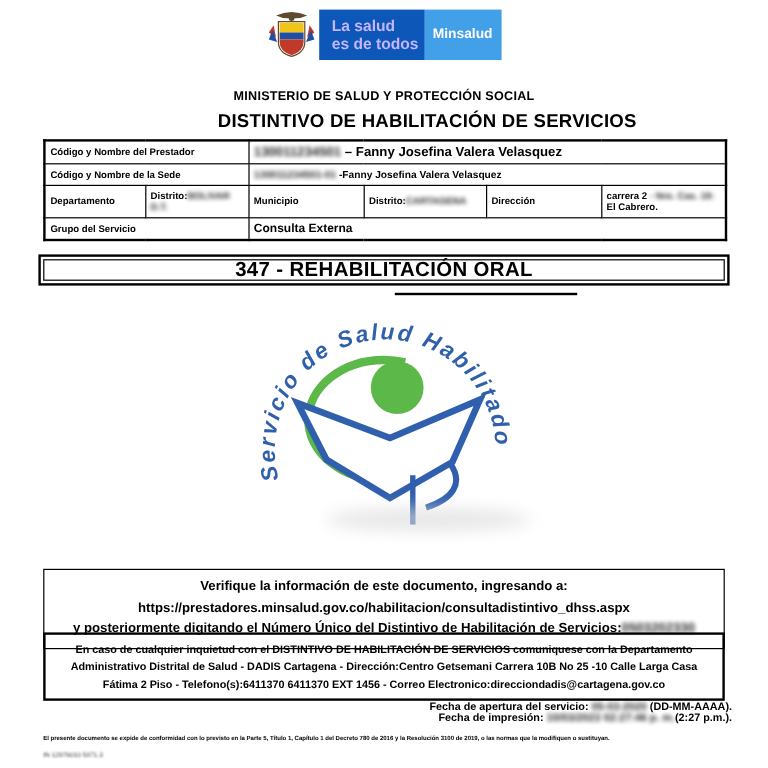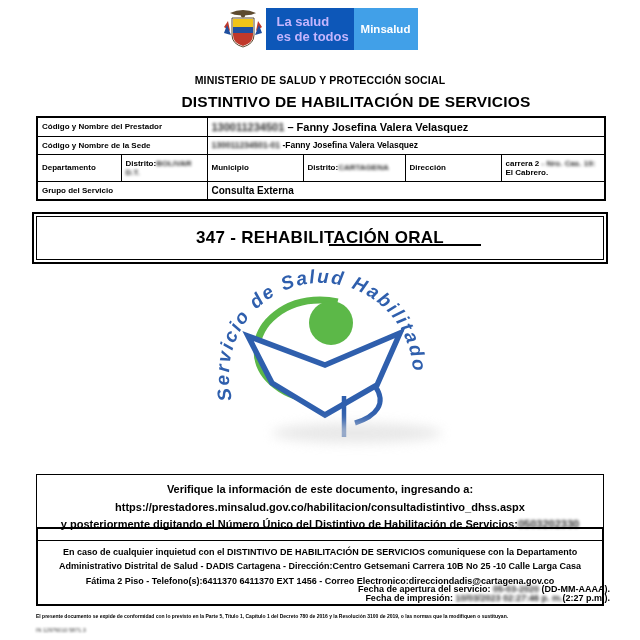--- a/index.html
+++ b/index.html
@@ -32,7 +32,7 @@
   .redact-soft{filter:blur(2.4px);opacity:.35;}
 
   
-  .banner-outer{position:absolute;left:32px;top:212px;width:576px;height:52px;box-sizing:border-box;
+  .banner-outer{position:absolute;left:32px;top:212px;width:576px;height:26px;box-sizing:border-box;
                 border:2.5px solid #000;padding:2px;}
   .banner-inner{position:relative;width:100%;height:100%;box-sizing:border-box;border:1px solid #000;
                 display:flex;align-items:center;justify-content:center;font-size:17px;font-weight:bold;letter-spacing:.3px;}

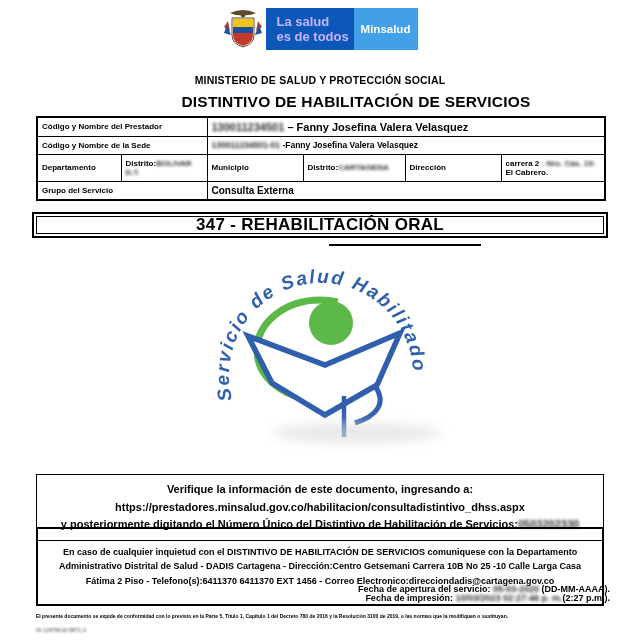--- a/index.html
+++ b/index.html
@@ -49,7 +49,7 @@
         padding:6px 4px;text-align:center;font-size:11px;font-weight:bold;line-height:1.6;}
 
   .cbox{position:absolute;left:36px;top:527px;width:568px;box-sizing:border-box;border:2px solid #000;
-        padding:16px 10px;text-align:center;font-size:9px;font-weight:bold;line-height:1.6;}
+        padding:5px 10px;text-align:center;font-size:9px;font-weight:bold;line-height:1.6;}
 
   .date1{position:absolute;right:30px;top:584px;font-size:9px;font-weight:bold;}
   .date2{position:absolute;right:30px;top:593px;font-size:9px;font-weight:bold;}

